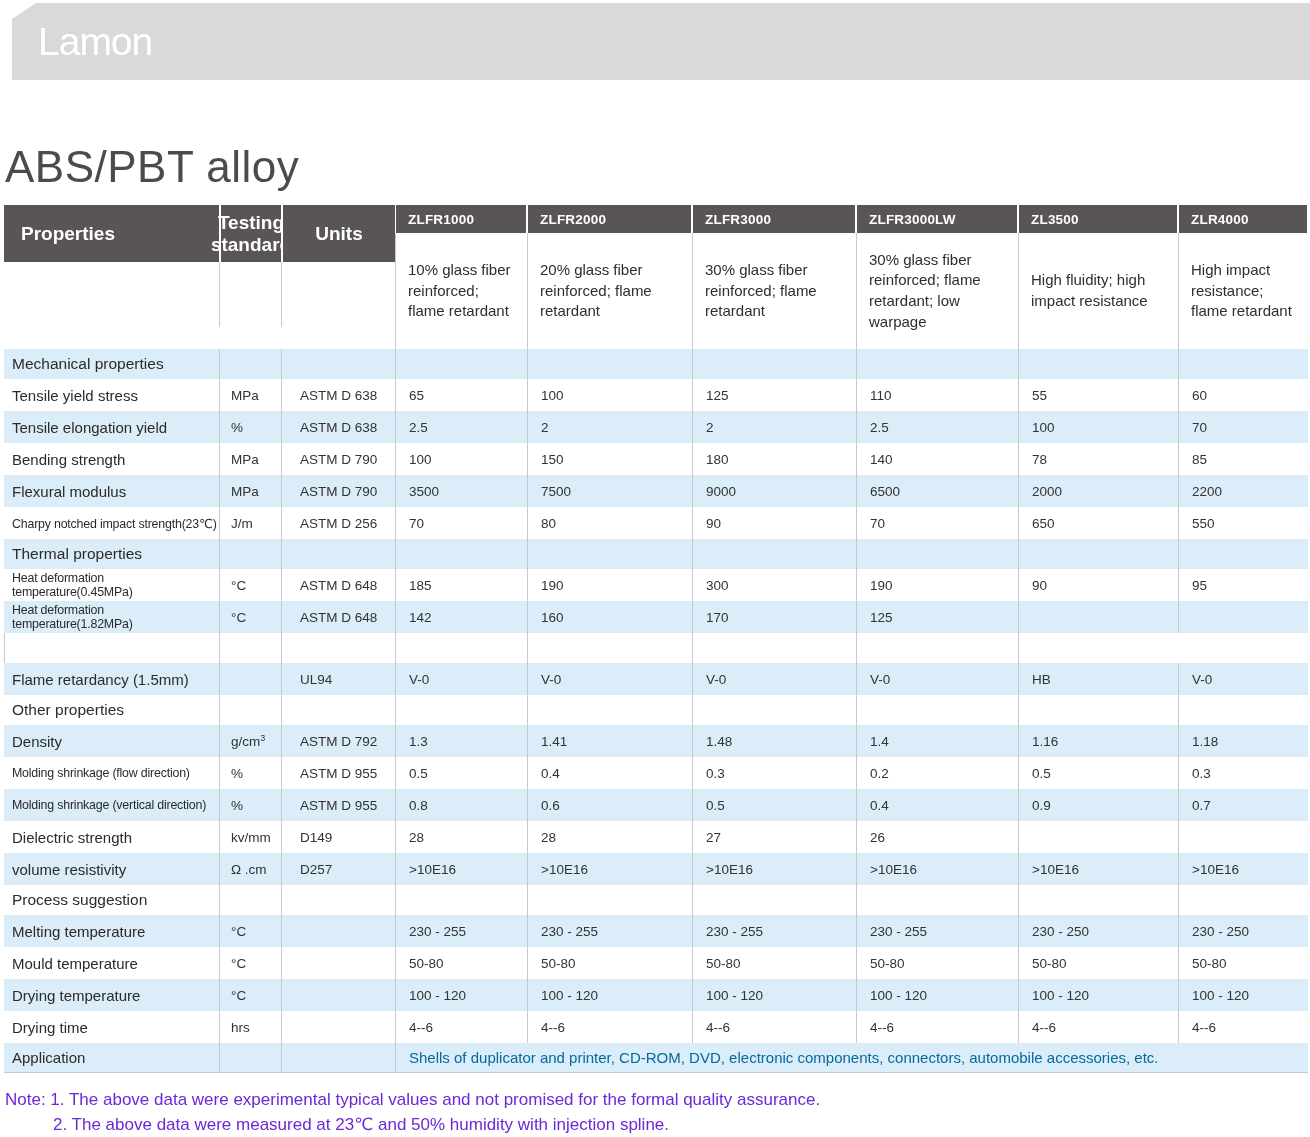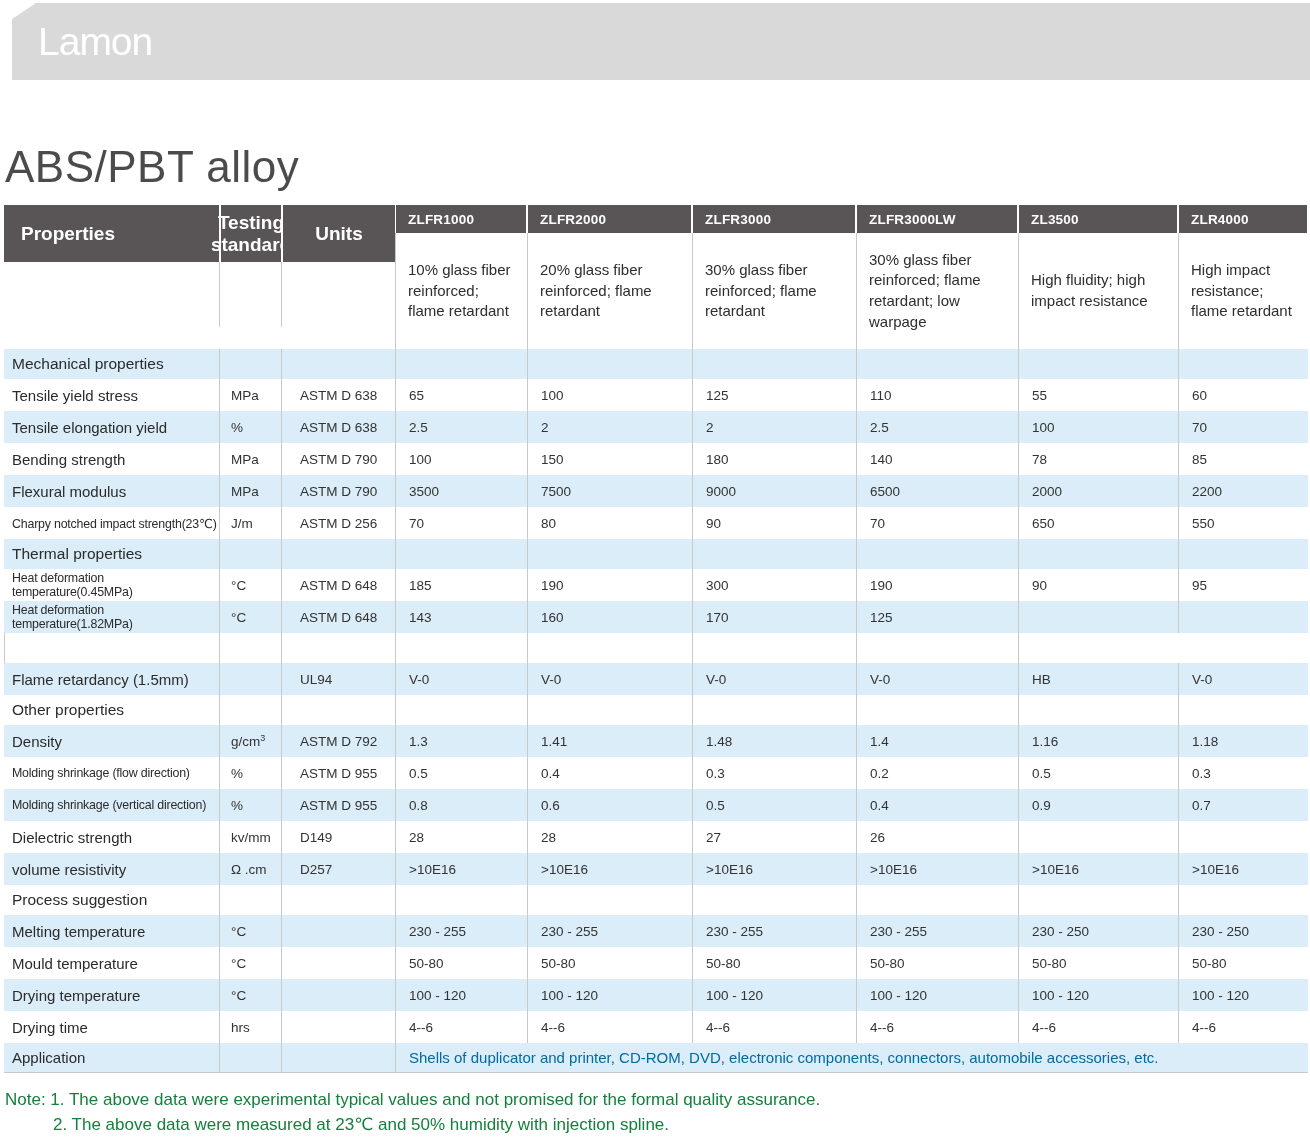--- a/index.html
+++ b/index.html
@@ -221,7 +221,7 @@
         <div class="c prop small">Heat deformation temperature(1.82MPa)</div>
         <div class="c b unit">°C</div>
         <div class="c b std">ASTM D 648</div>
-        <div class="c b val">143</div>
+        <div class="c b val">142</div>
         <div class="c b val">160</div>
         <div class="c b val">170</div>
         <div class="c b val">125</div>

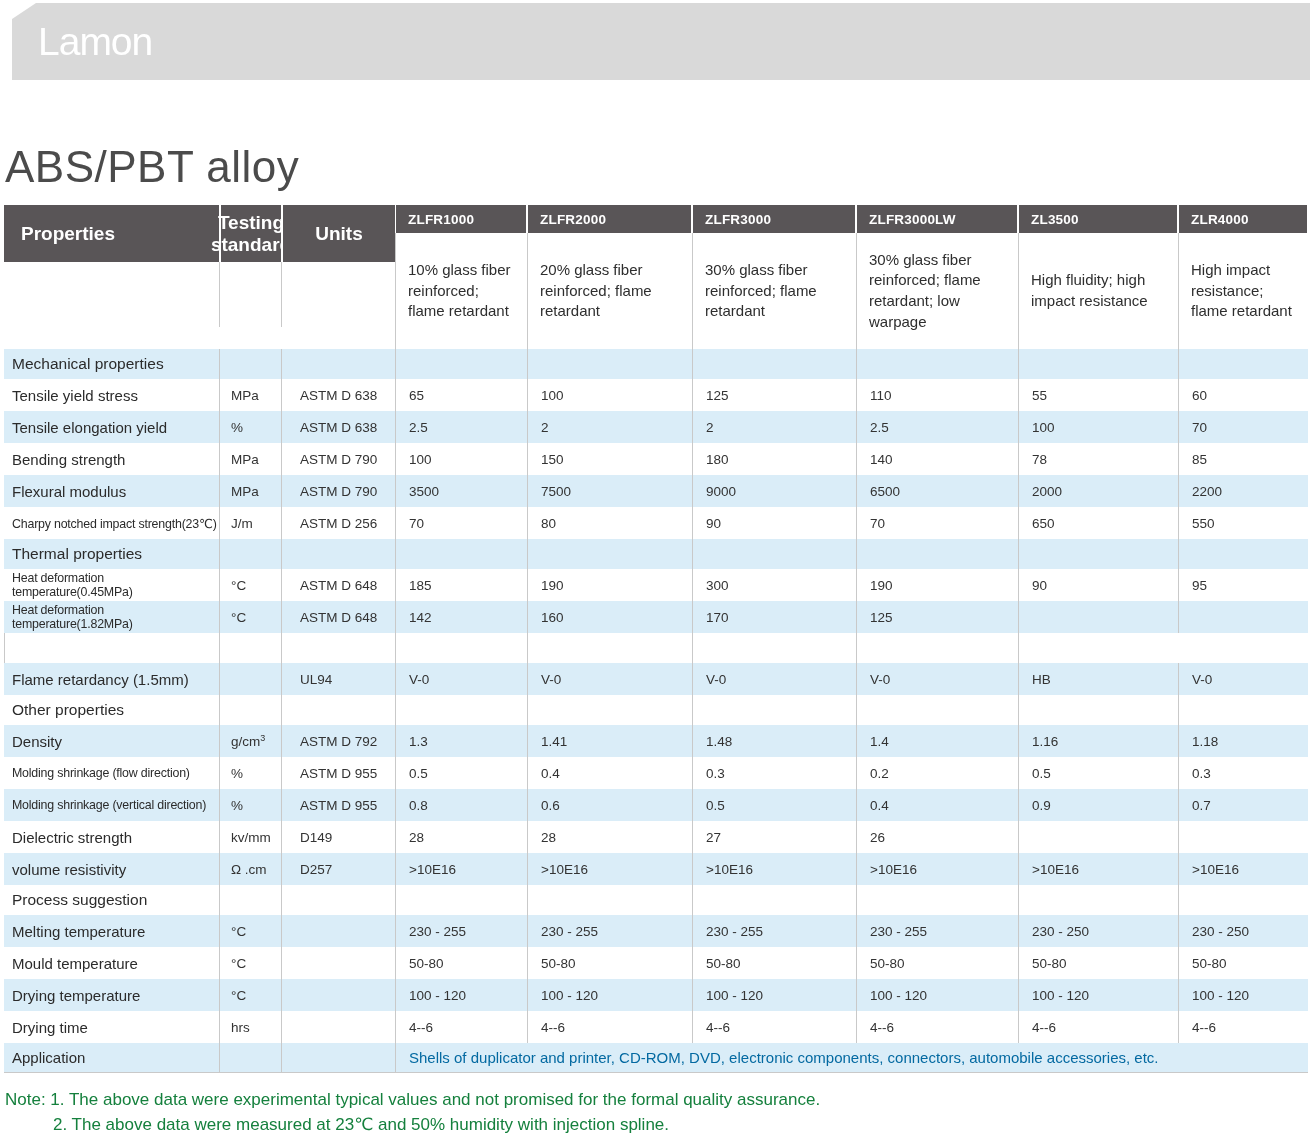--- a/index.html
+++ b/index.html
@@ -74,7 +74,7 @@
   .val{padding-left:13px;font-size:13.5px;}
   .app-text{grid-column:4 / 10;padding-left:13px;font-size:15px;color:#0369a1;}
   
-  .notes{margin:14px 0 4px 5px;font-size:17px;color:#15803d;line-height:25px;}
+  .notes{margin:14px 0 4px 5px;font-size:17px;color:#6d28d9;line-height:25px;}
   .note-line2{padding-left:48px;}
 </style>
 </head>

